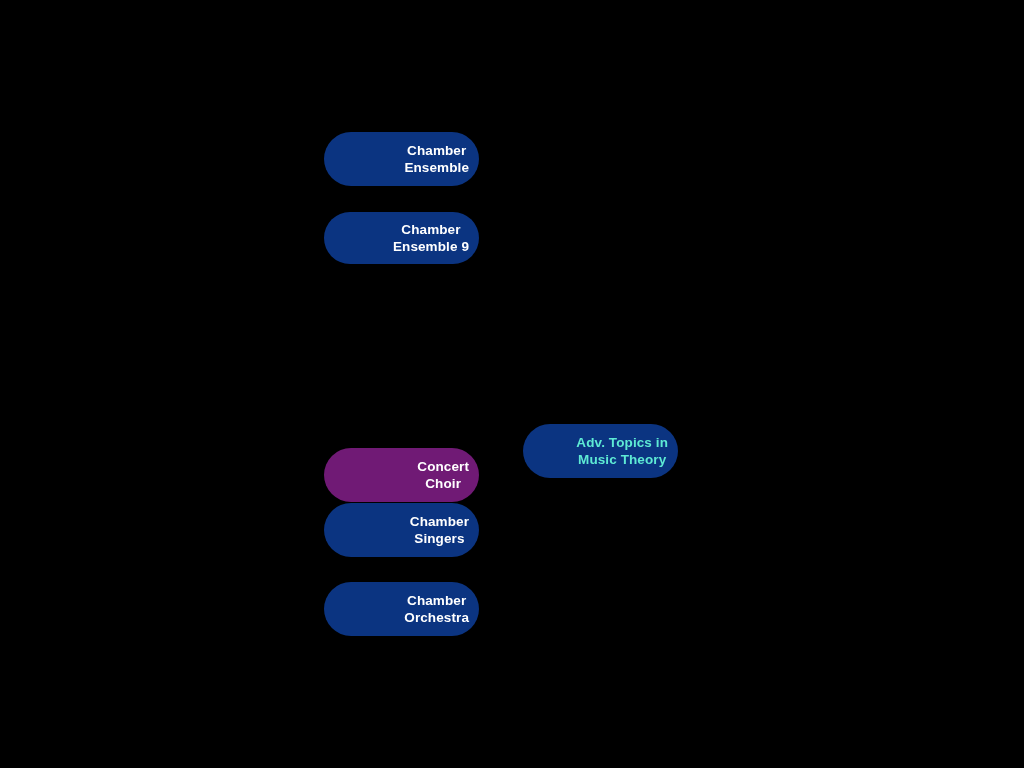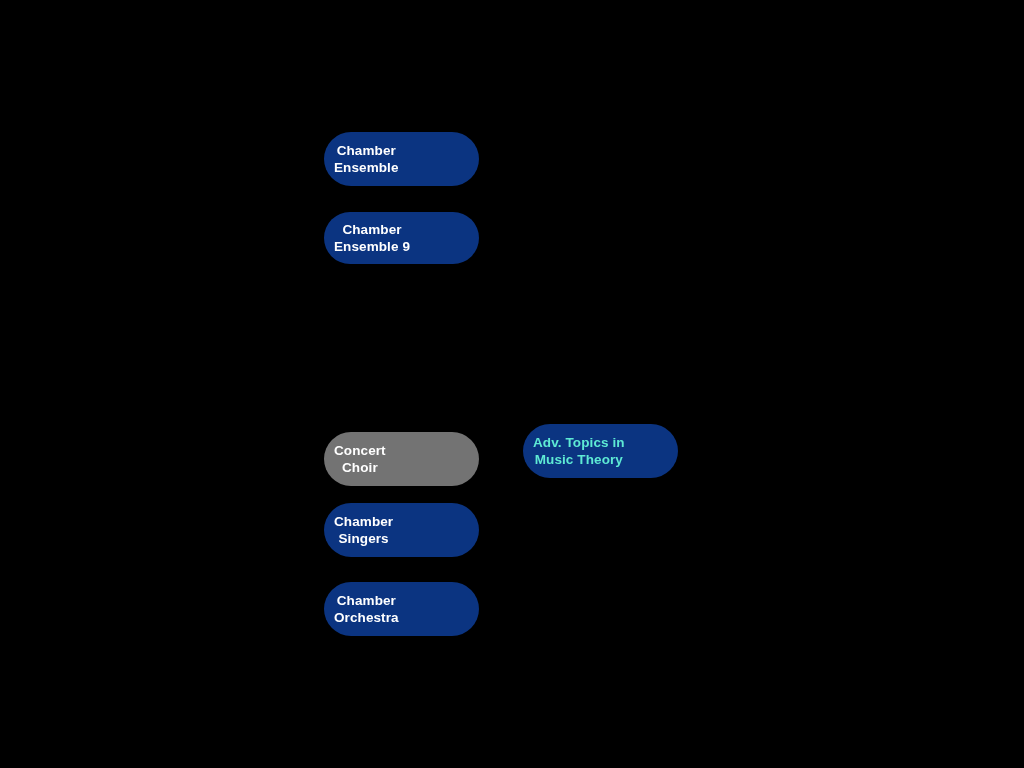--- a/index.html
+++ b/index.html
@@ -25,7 +25,7 @@
     box-sizing: border-box;
     display: flex;
     align-items: center;
-    justify-content: flex-start;
+    justify-content: flex-end;
     text-align: center;
     border-radius: 999px;
     background: #0b3481;

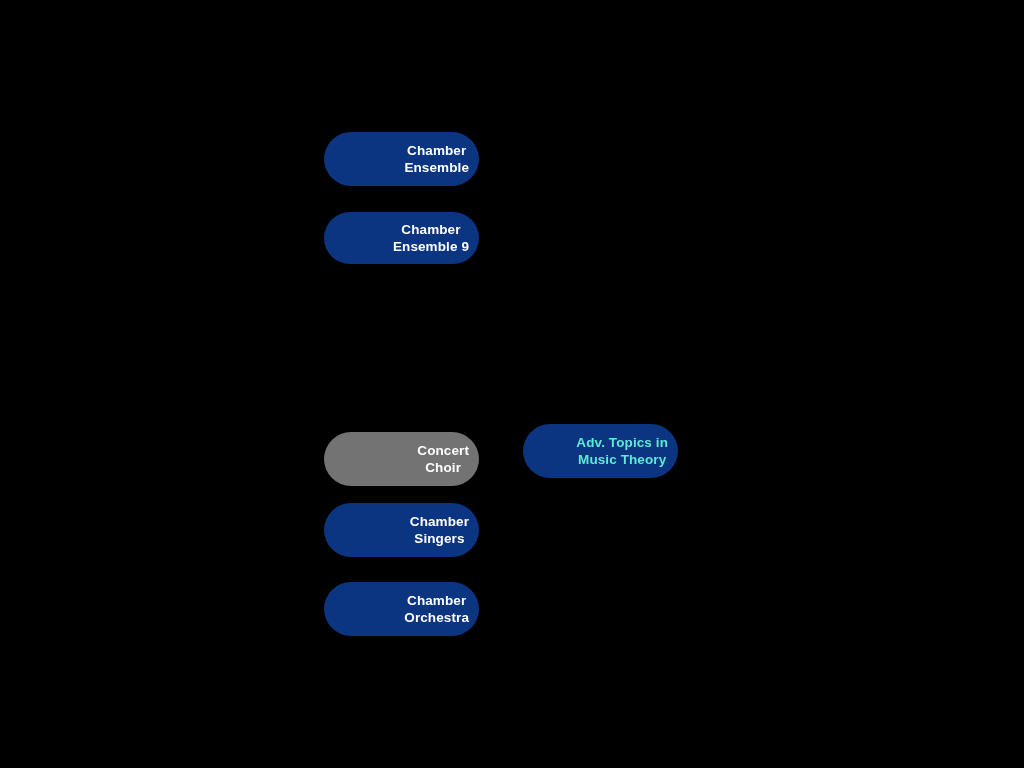--- a/index.html
+++ b/index.html
@@ -70,7 +70,7 @@
   </div>
 
 
-  <div class="node col-left row-4" style="left: 324px; top: 432px; width: 155px; height: 54px; background: #737373; color: rgb(255, 255, 255);">
+  <div class="node col-left row-4" style="left: 324px; top: 448px; width: 155px; height: 54px; background: #701a75; color: rgb(255, 255, 255);">
     <span class="label">Concert
 Choir</span>
   </div>

